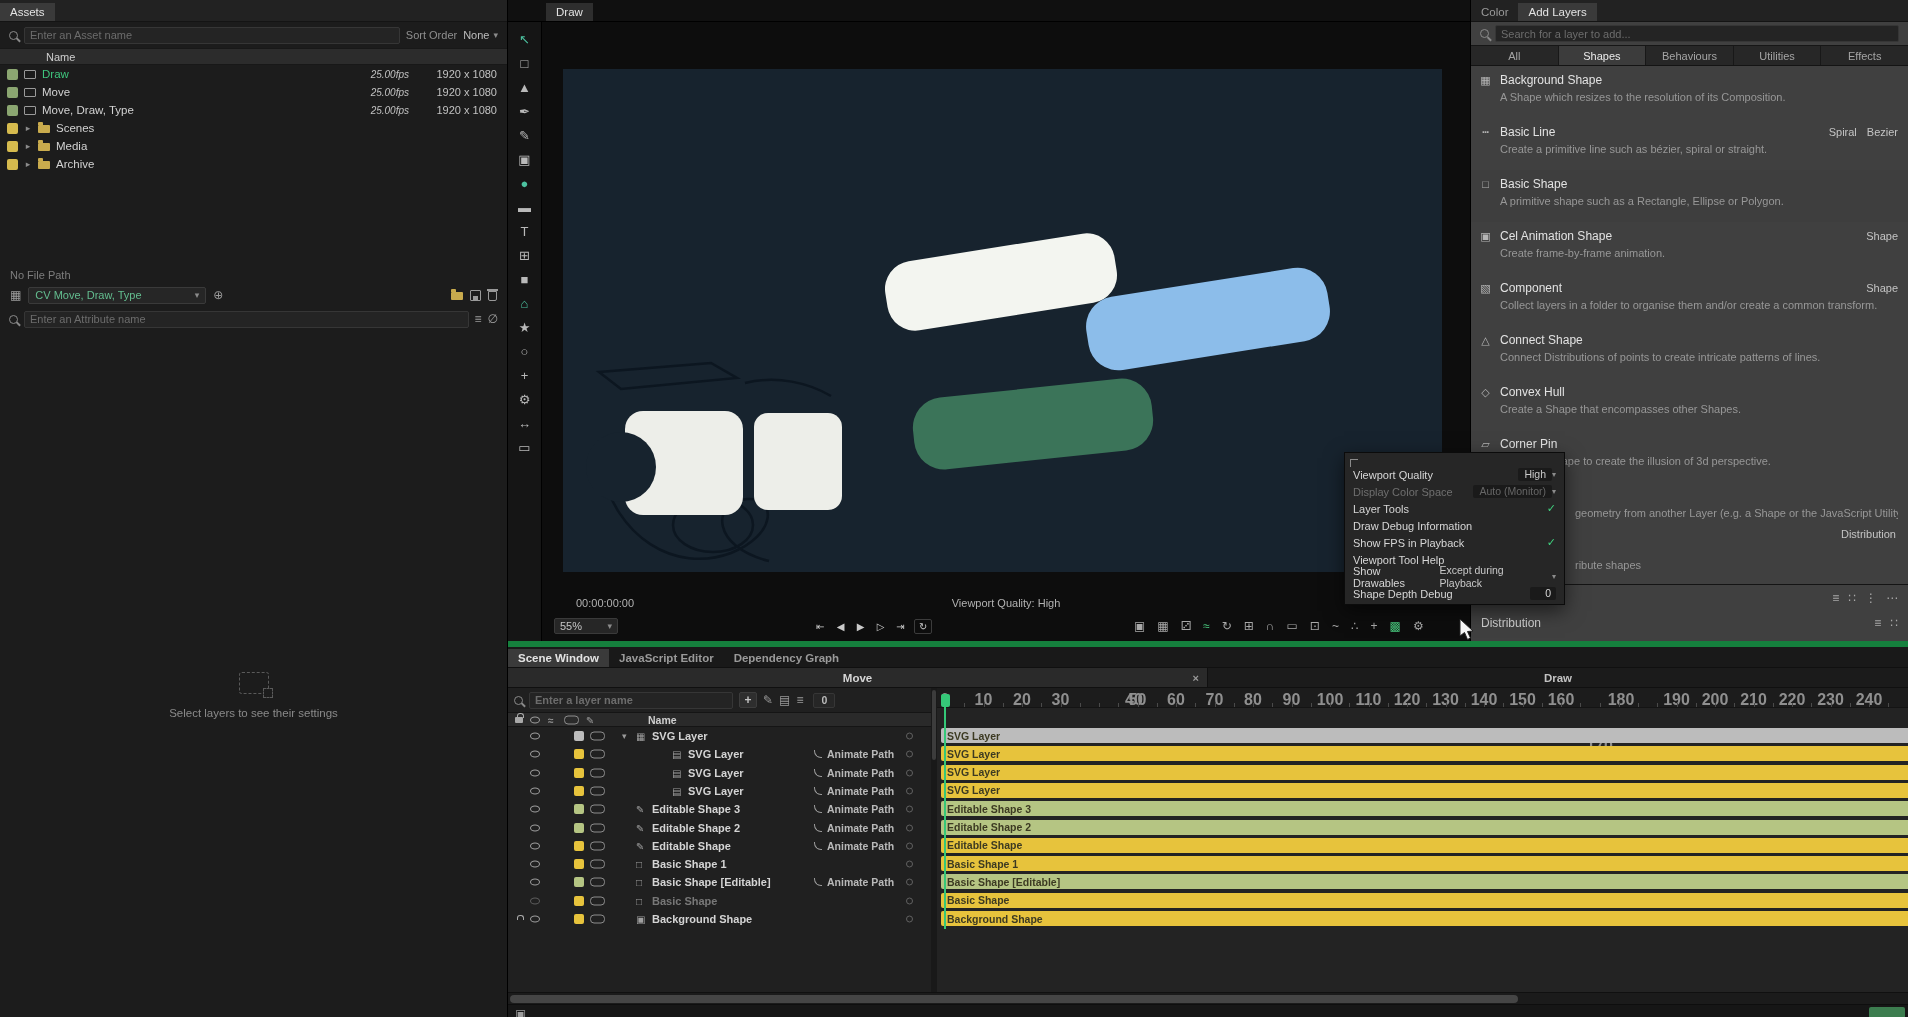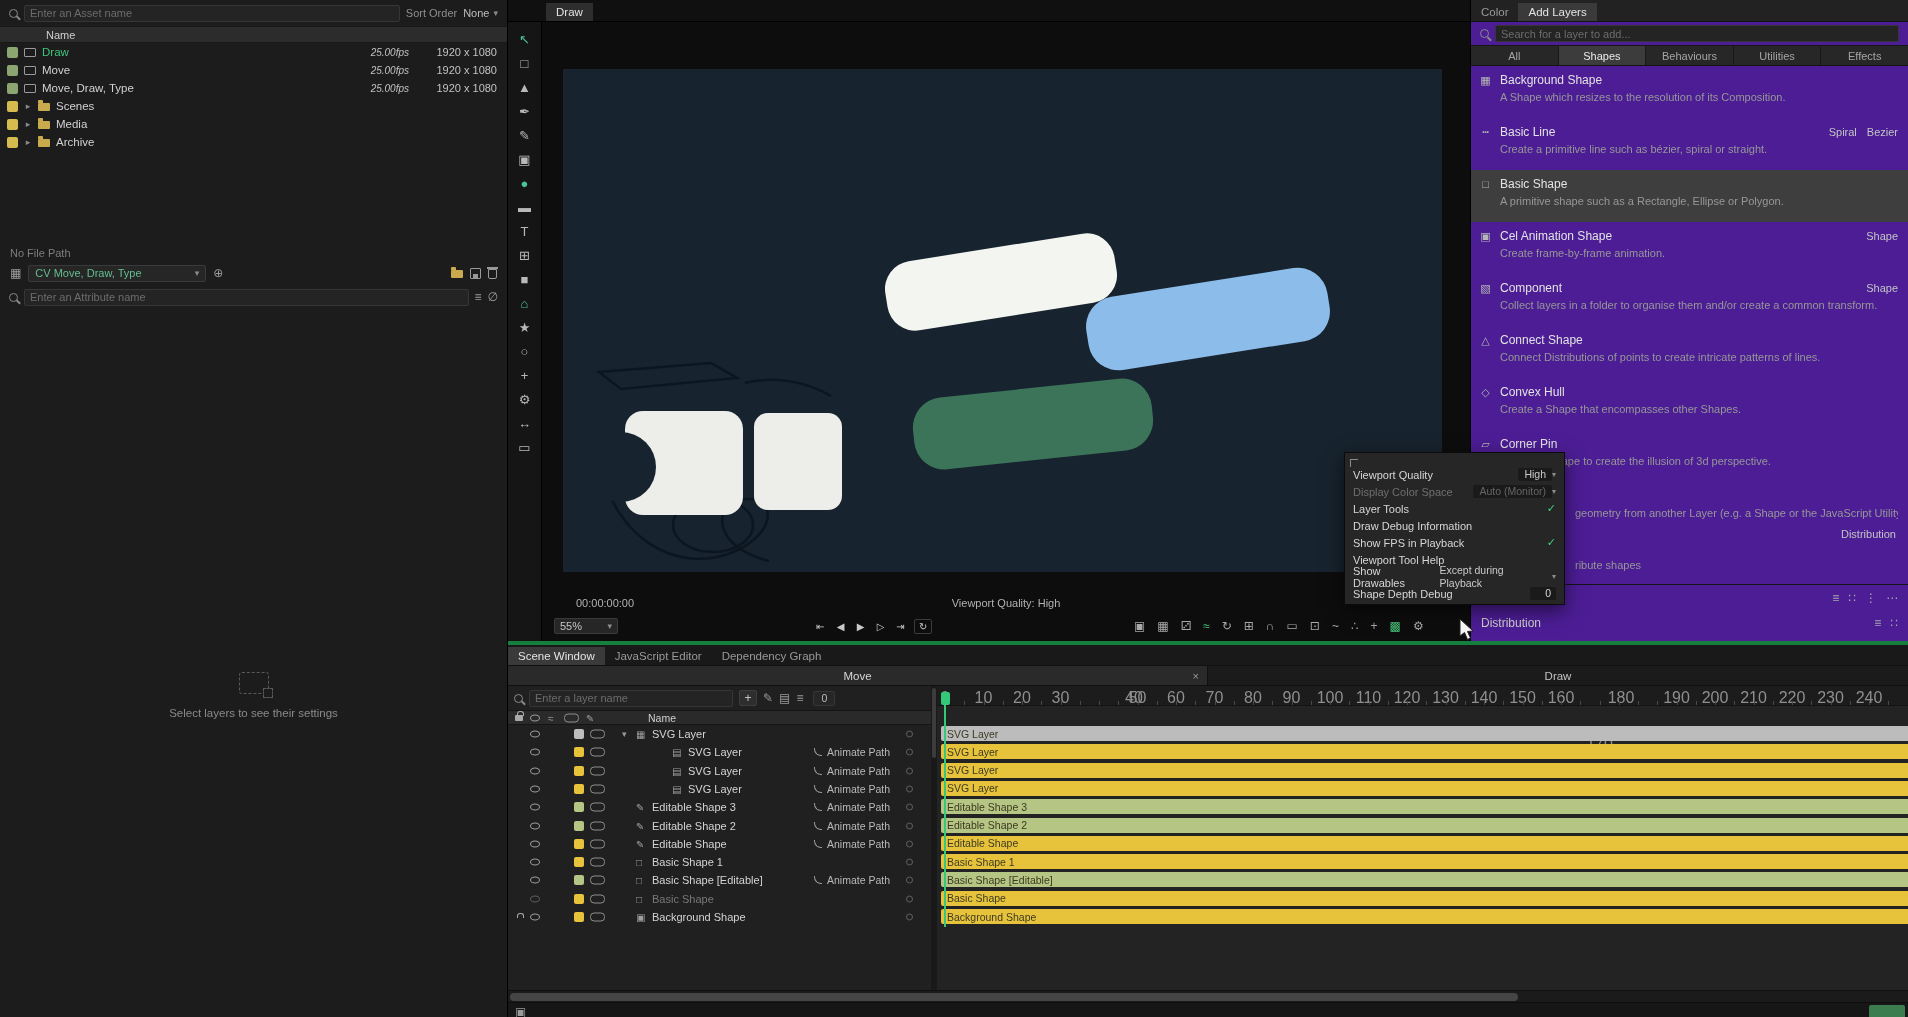--- a/index.html
+++ b/index.html
@@ -152,6 +152,9 @@
 <body>
 
 <section id="left">
+  <div class="tabbar">
+    <span class="tab active">Assets</span>
+  </div>
   <div id="assets-search">
     <span class="mag-ico"></span>
     <input placeholder="Enter an Asset name" style="">

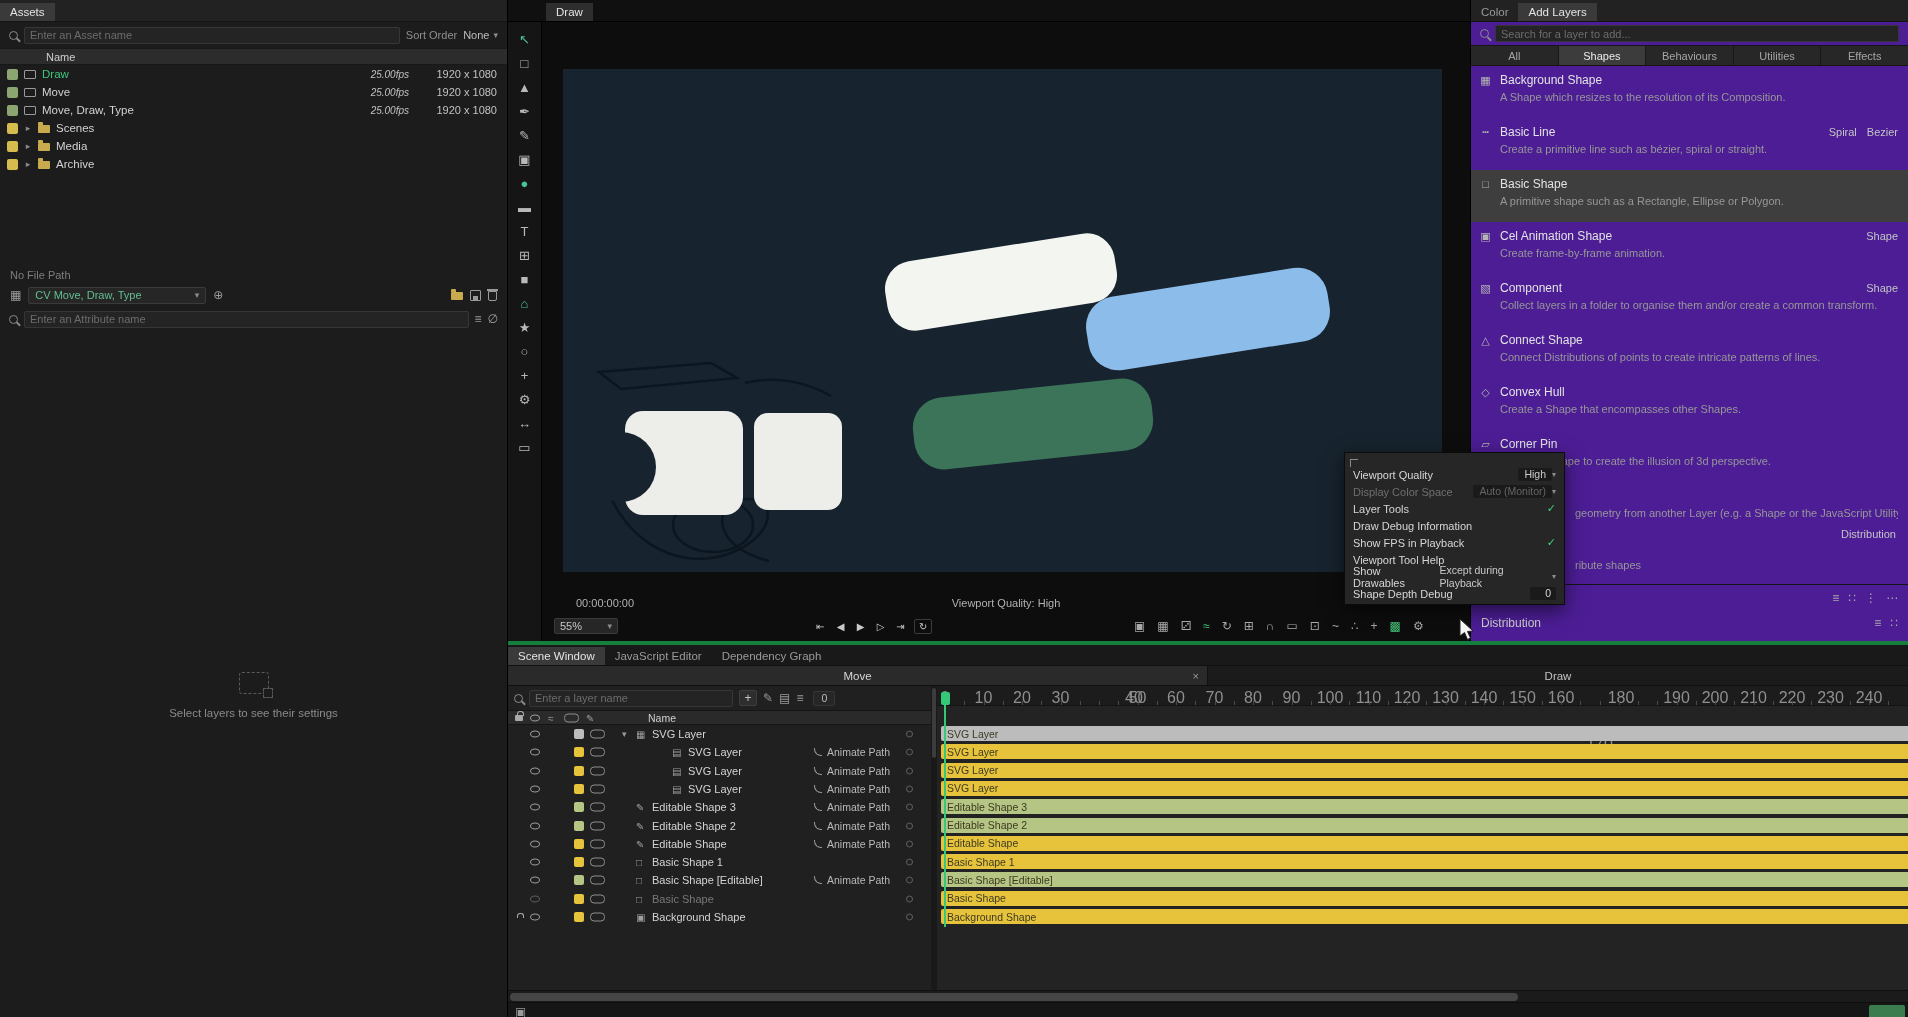--- a/index.html
+++ b/index.html
@@ -8,7 +8,7 @@
 
 #left{position:absolute;left:0;top:0;width:508px;height:1017px;background:#1c1c1c;border-right:1px solid #000;}
 #vp{position:absolute;left:508px;top:0;width:962px;height:641px;background:#0d0d0d;}
-#right{position:absolute;left:1470px;top:0;width:438px;height:641px;background:#4c1d95;border-left:1px solid #000;}
+#right{position:absolute;left:1470px;top:0;width:438px;height:641px;background:#404040;border-left:1px solid #000;}
 #bottom{position:absolute;left:508px;top:641px;width:1400px;height:376px;background:#7dd3fc;border-top:4px solid #15803d;}
 
 .tabbar{display:flex;align-items:flex-end;background:#222;border-bottom:1px solid #141414;height:22px;}

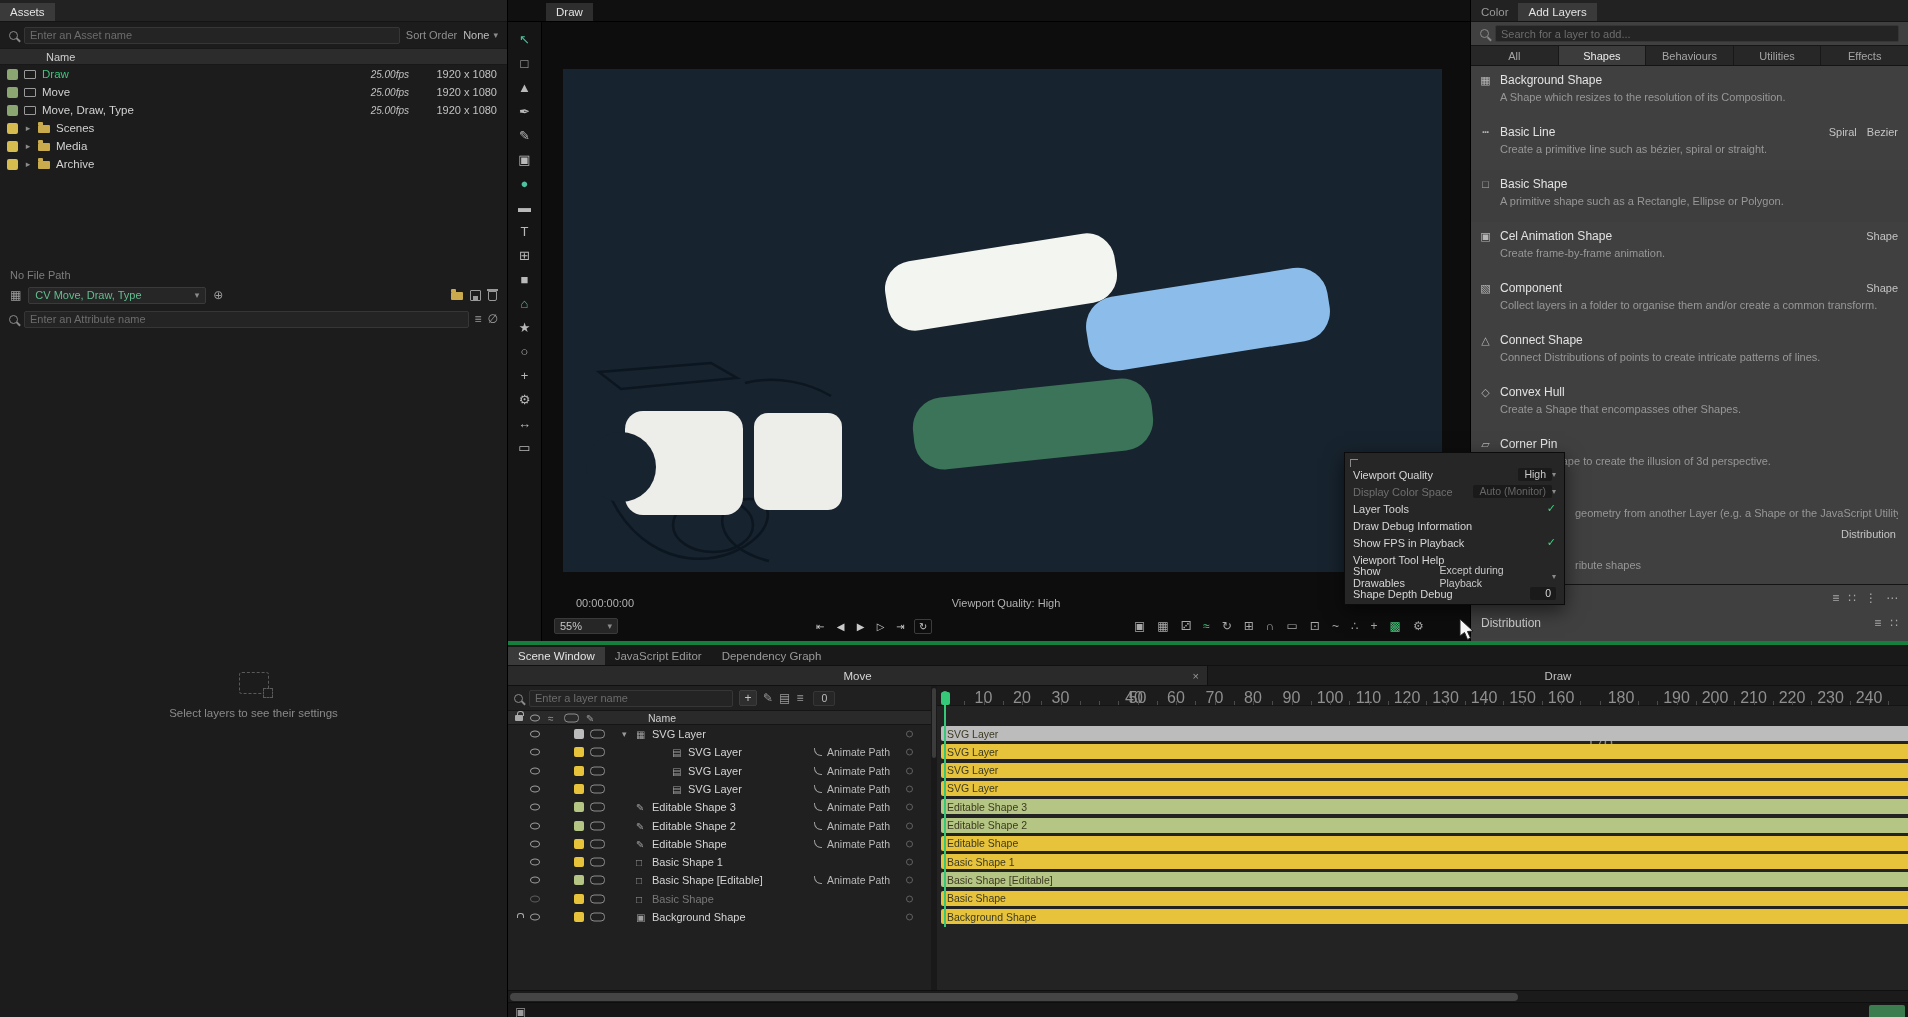--- a/index.html
+++ b/index.html
@@ -9,7 +9,7 @@
 #left{position:absolute;left:0;top:0;width:508px;height:1017px;background:#1c1c1c;border-right:1px solid #000;}
 #vp{position:absolute;left:508px;top:0;width:962px;height:641px;background:#0d0d0d;}
 #right{position:absolute;left:1470px;top:0;width:438px;height:641px;background:#404040;border-left:1px solid #000;}
-#bottom{position:absolute;left:508px;top:641px;width:1400px;height:376px;background:#7dd3fc;border-top:4px solid #15803d;}
+#bottom{position:absolute;left:508px;top:641px;width:1400px;height:376px;background:#7dd3fc;border-top:6px solid #15803d;font-weight:bold;}
 
 .tabbar{display:flex;align-items:flex-end;background:#222;border-bottom:1px solid #141414;height:22px;}
 .tab{padding:3px 10px;color:#9a9a9a;font-size:11.5px;white-space:nowrap;}

